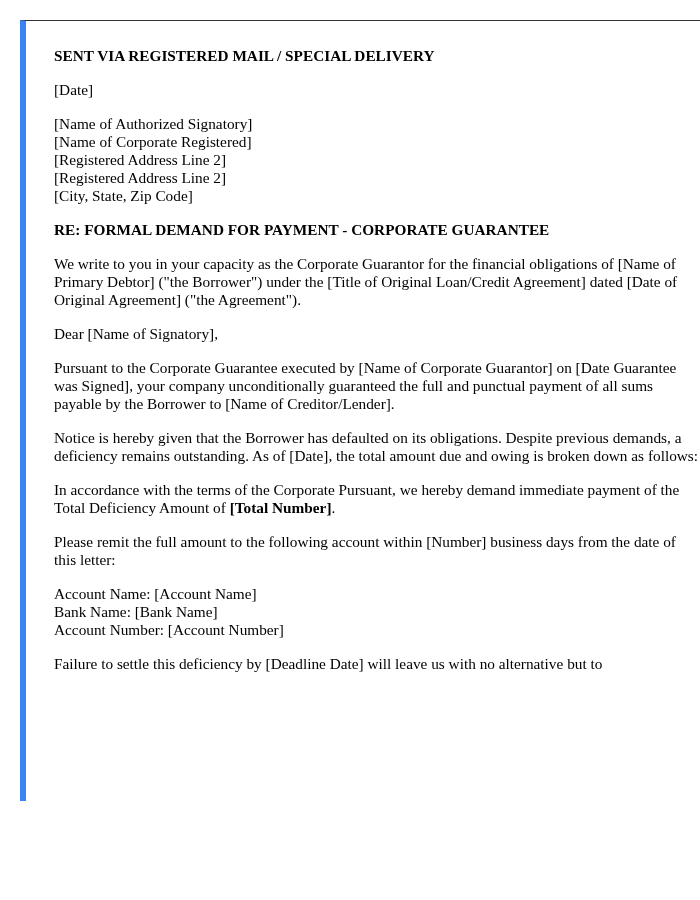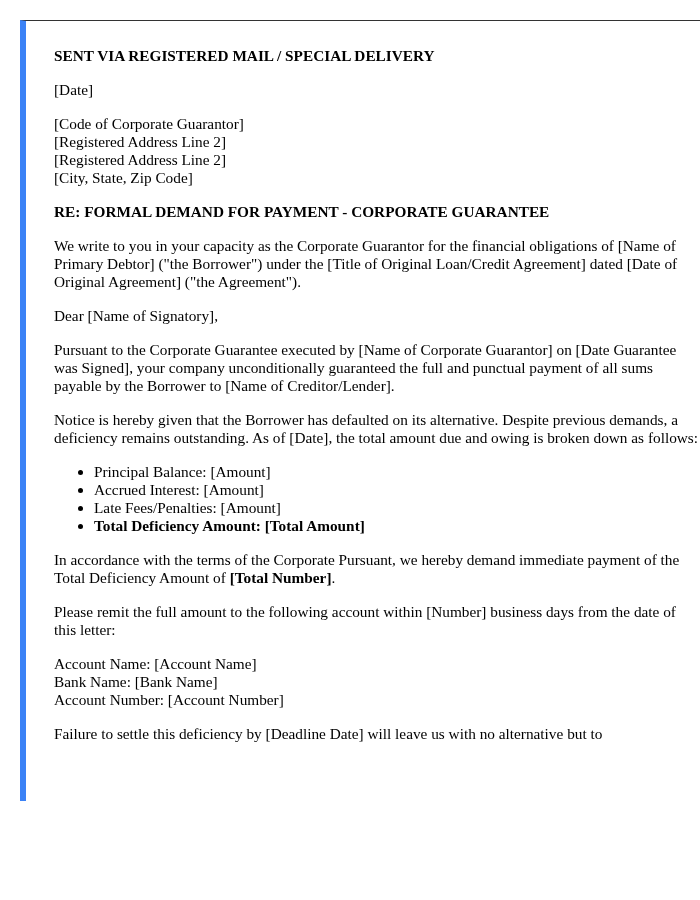--- a/index.html
+++ b/index.html
@@ -28,6 +28,7 @@
   <p>[Date]</p>
 
   <div class="address">
+    <p>[Name of Authorized Signatory]</p>
     <p>[Code of Corporate Guarantor]</p>
     <p>[Registered Address Line 2]</p>
     <p>[Registered Address Line 2]</p>

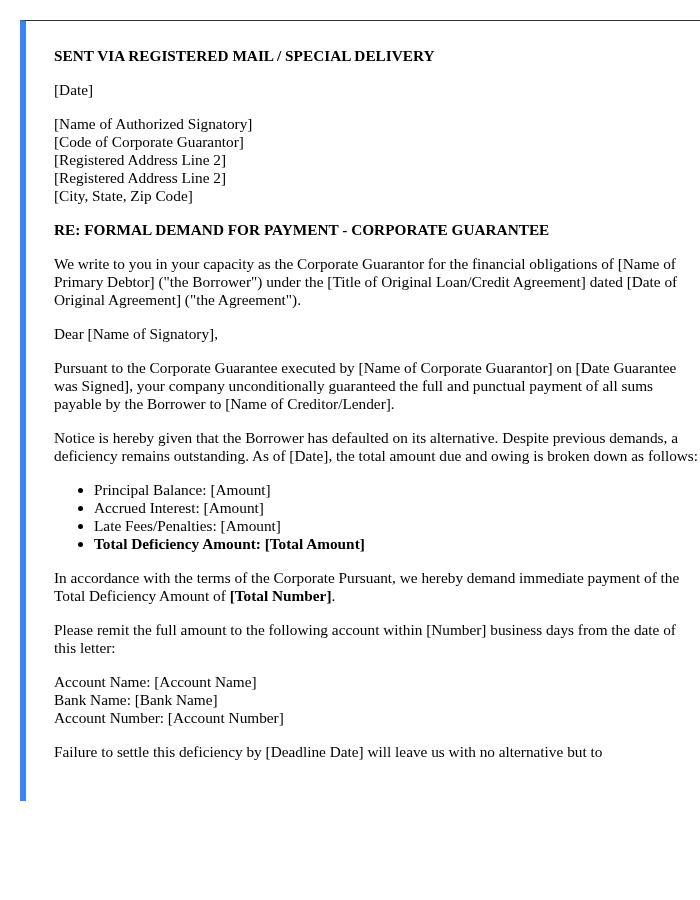--- a/index.html
+++ b/index.html
@@ -29,7 +29,7 @@
 
   <div class="address">
     <p>[Name of Authorized Signatory]</p>
-    <p>[Code of Corporate Guarantor]</p>
+    <p>[Name of Corporate Registered]</p>
     <p>[Registered Address Line 2]</p>
     <p>[Registered Address Line 2]</p>
     <p>[City, State, Zip Code]</p>

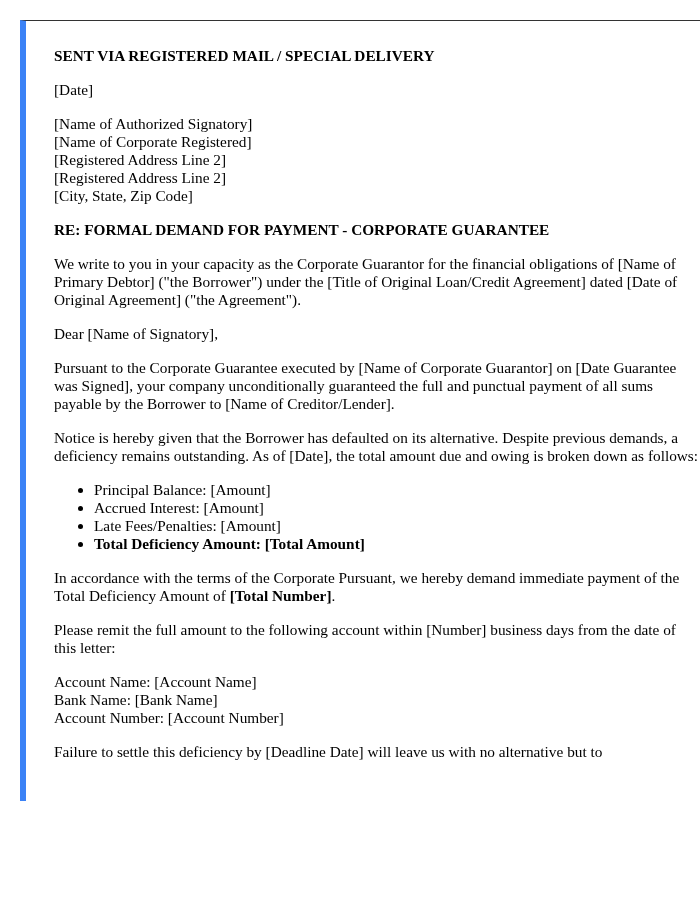--- a/index.html
+++ b/index.html
@@ -39,7 +39,7 @@
   <p>We write to you in your capacity as the Corporate Guarantor for the financial obligations of [Name of Primary Debtor] ("the Borrower") under the [Title of Original Loan/Credit Agreement] dated [Date of Original Agreement] ("the Agreement").</p>
   <p>Dear [Name of Signatory],</p>
   <p>Pursuant to the Corporate Guarantee executed by [Name of Corporate Guarantor] on [Date Guarantee was Signed], your company unconditionally guaranteed the full and punctual payment of all sums payable by the Borrower to [Name of Creditor/Lender].</p>
-  <p>Notice is hereby given that the Borrower has defaulted on its alternative. Despite previous demands, a deficiency remains outstanding. As of [Date], the total amount due and owing is broken down as follows:</p>
+  <p>Notice is hereby given that the Borrower has defaulted on its obligations. Despite previous demands, a deficiency remains outstanding. As of [Date], the total amount due and owing is broken down as follows:</p>
 
   <ul>
     <li>Principal Balance: [Amount]</li>

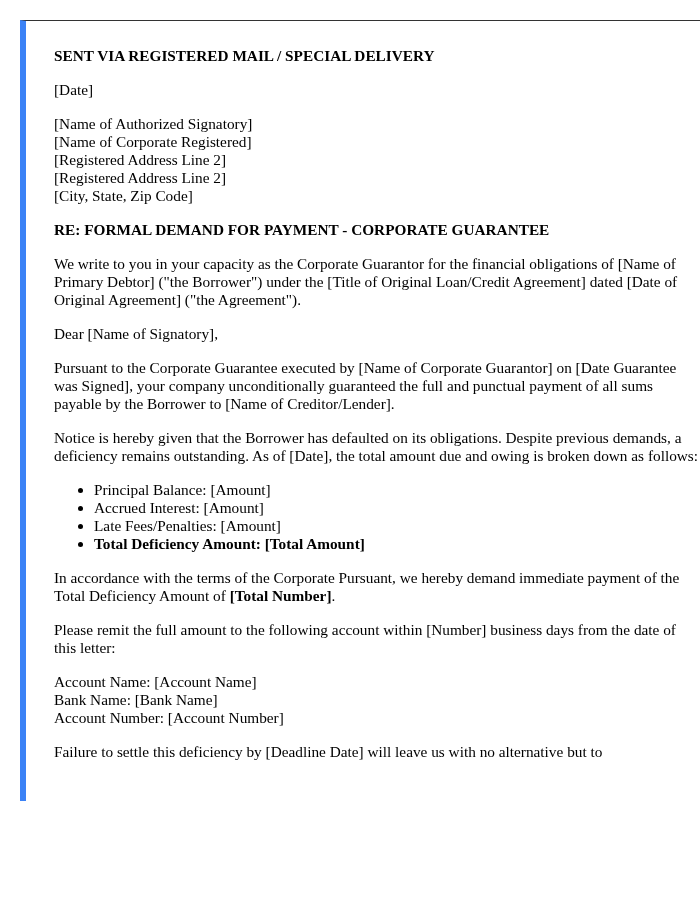--- a/index.html
+++ b/index.html
@@ -41,12 +41,6 @@
   <p>Pursuant to the Corporate Guarantee executed by [Name of Corporate Guarantor] on [Date Guarantee was Signed], your company unconditionally guaranteed the full and punctual payment of all sums payable by the Borrower to [Name of Creditor/Lender].</p>
   <p>Notice is hereby given that the Borrower has defaulted on its obligations. Despite previous demands, a deficiency remains outstanding. As of [Date], the total amount due and owing is broken down as follows:</p>
 
-  <ul>
-    <li>Principal Balance: [Amount]</li>
-    <li>Accrued Interest: [Amount]</li>
-    <li>Late Fees/Penalties: [Amount]</li>
-    <li class="bold">Total Deficiency Amount: [Total Amount]</li>
-  </ul>
 
   <p><span>In accordance with the terms of the Corporate Pursuant, we hereby demand immediate payment of the Total Deficiency Amount of </span><span class="bold">[Total Number]</span><span>.</span></p>
 

